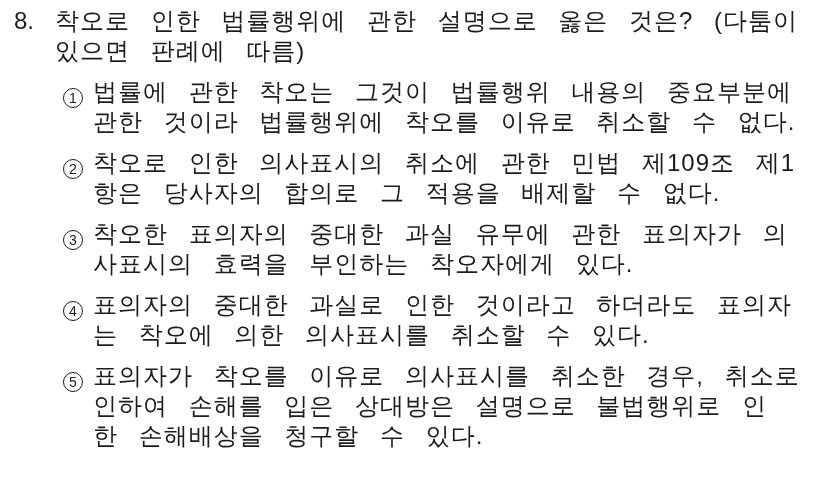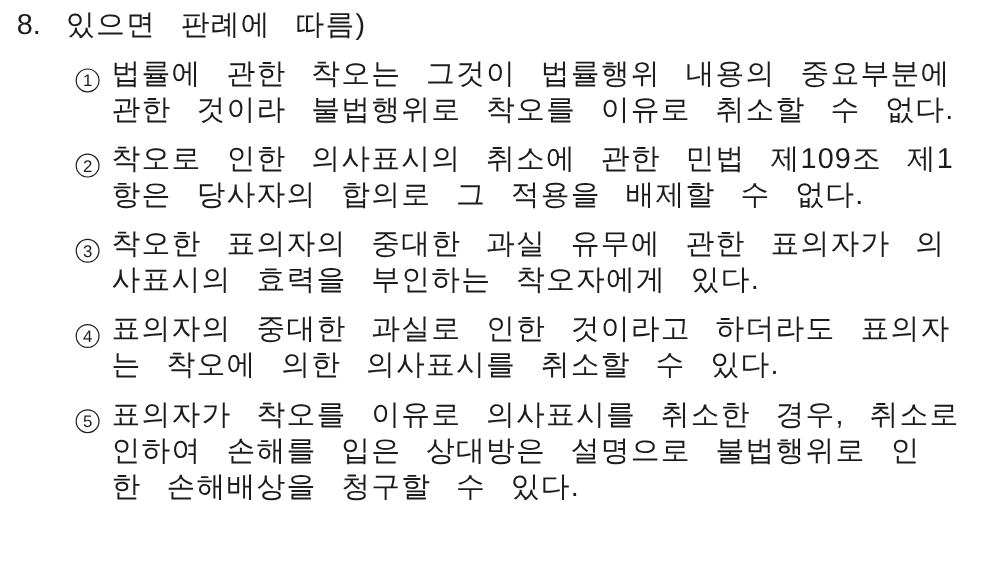--- a/index.html
+++ b/index.html
@@ -86,6 +86,7 @@
   <div class="q-row">
     <div class="q-num">8.</div>
     <div class="q-text">
+      <div class="line">착오로 인한 법률행위에 관한 설명으로 옳은 것은? (다툼이</div>
       <div class="line">있으면 판례에 따름)</div>
     </div>
   </div>

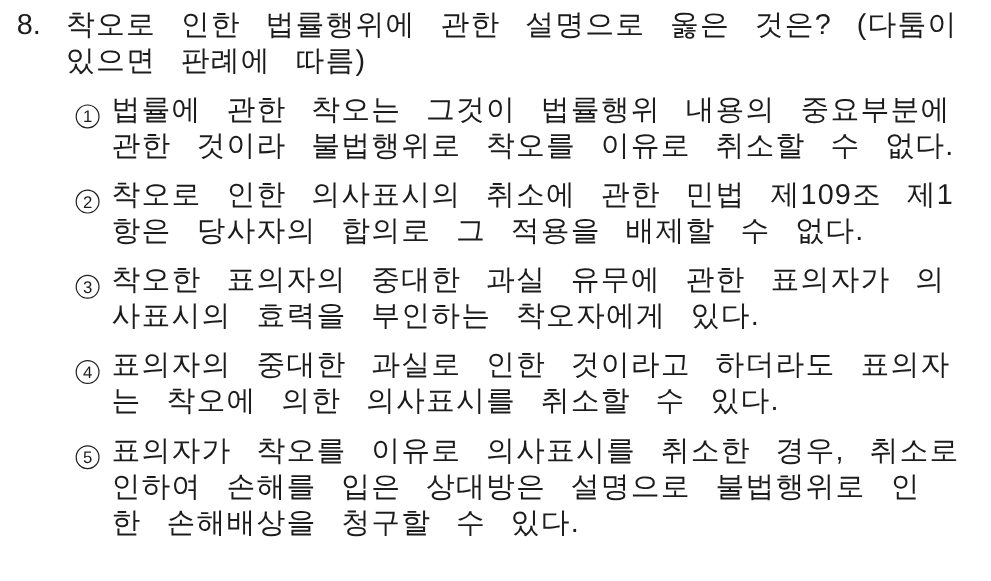--- a/index.html
+++ b/index.html
@@ -97,7 +97,7 @@
     </div>
     <div class="item-text">
       <div class="line">법률에 관한 착오는 그것이 법률행위 내용의 중요부분에</div>
-      <div class="line">관한 것이라 불법행위로 착오를 이유로 취소할 수 없다.</div>
+      <div class="line">관한 것이라 법률행위에 착오를 이유로 취소할 수 없다.</div>
     </div>
   </div>
 

